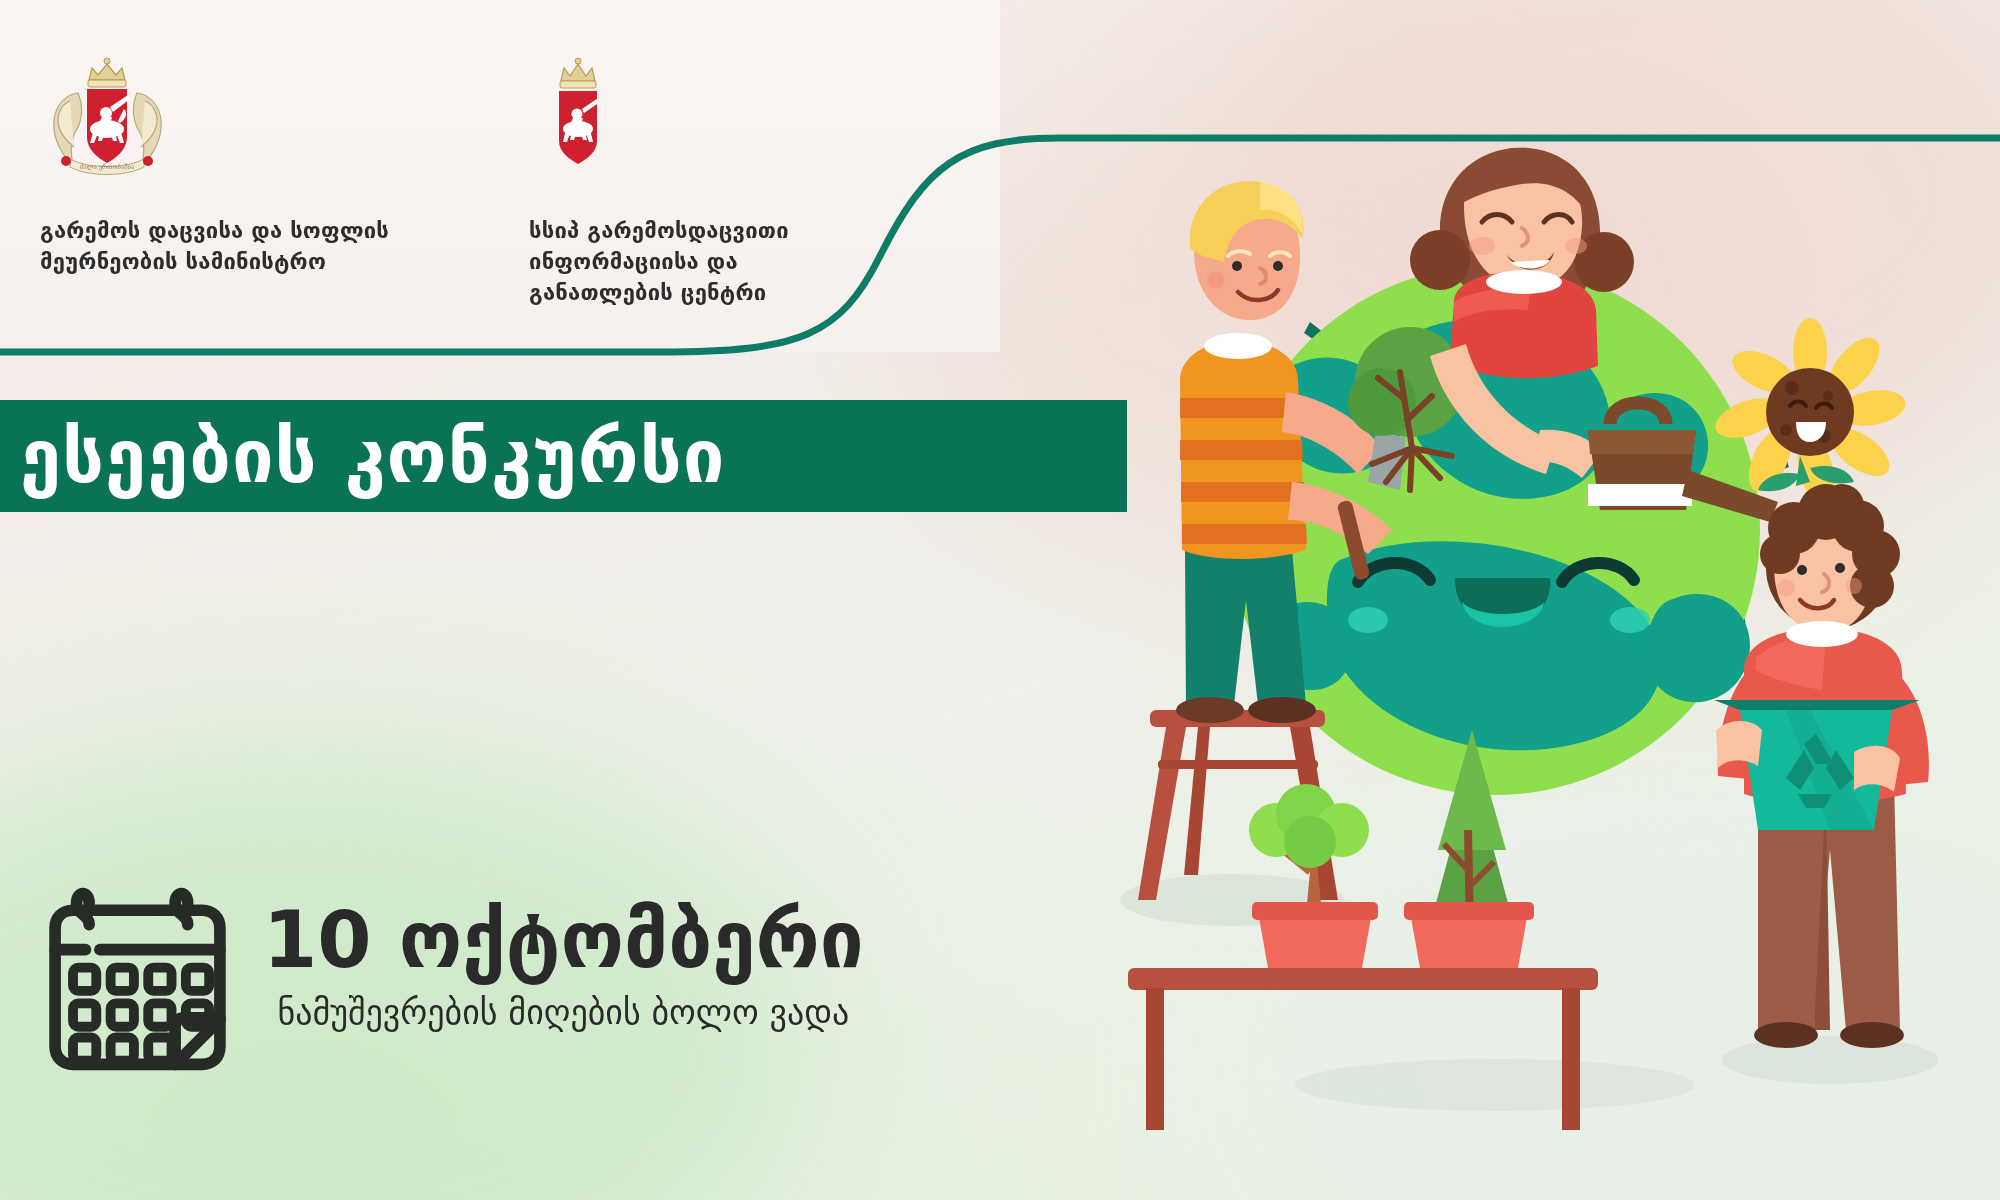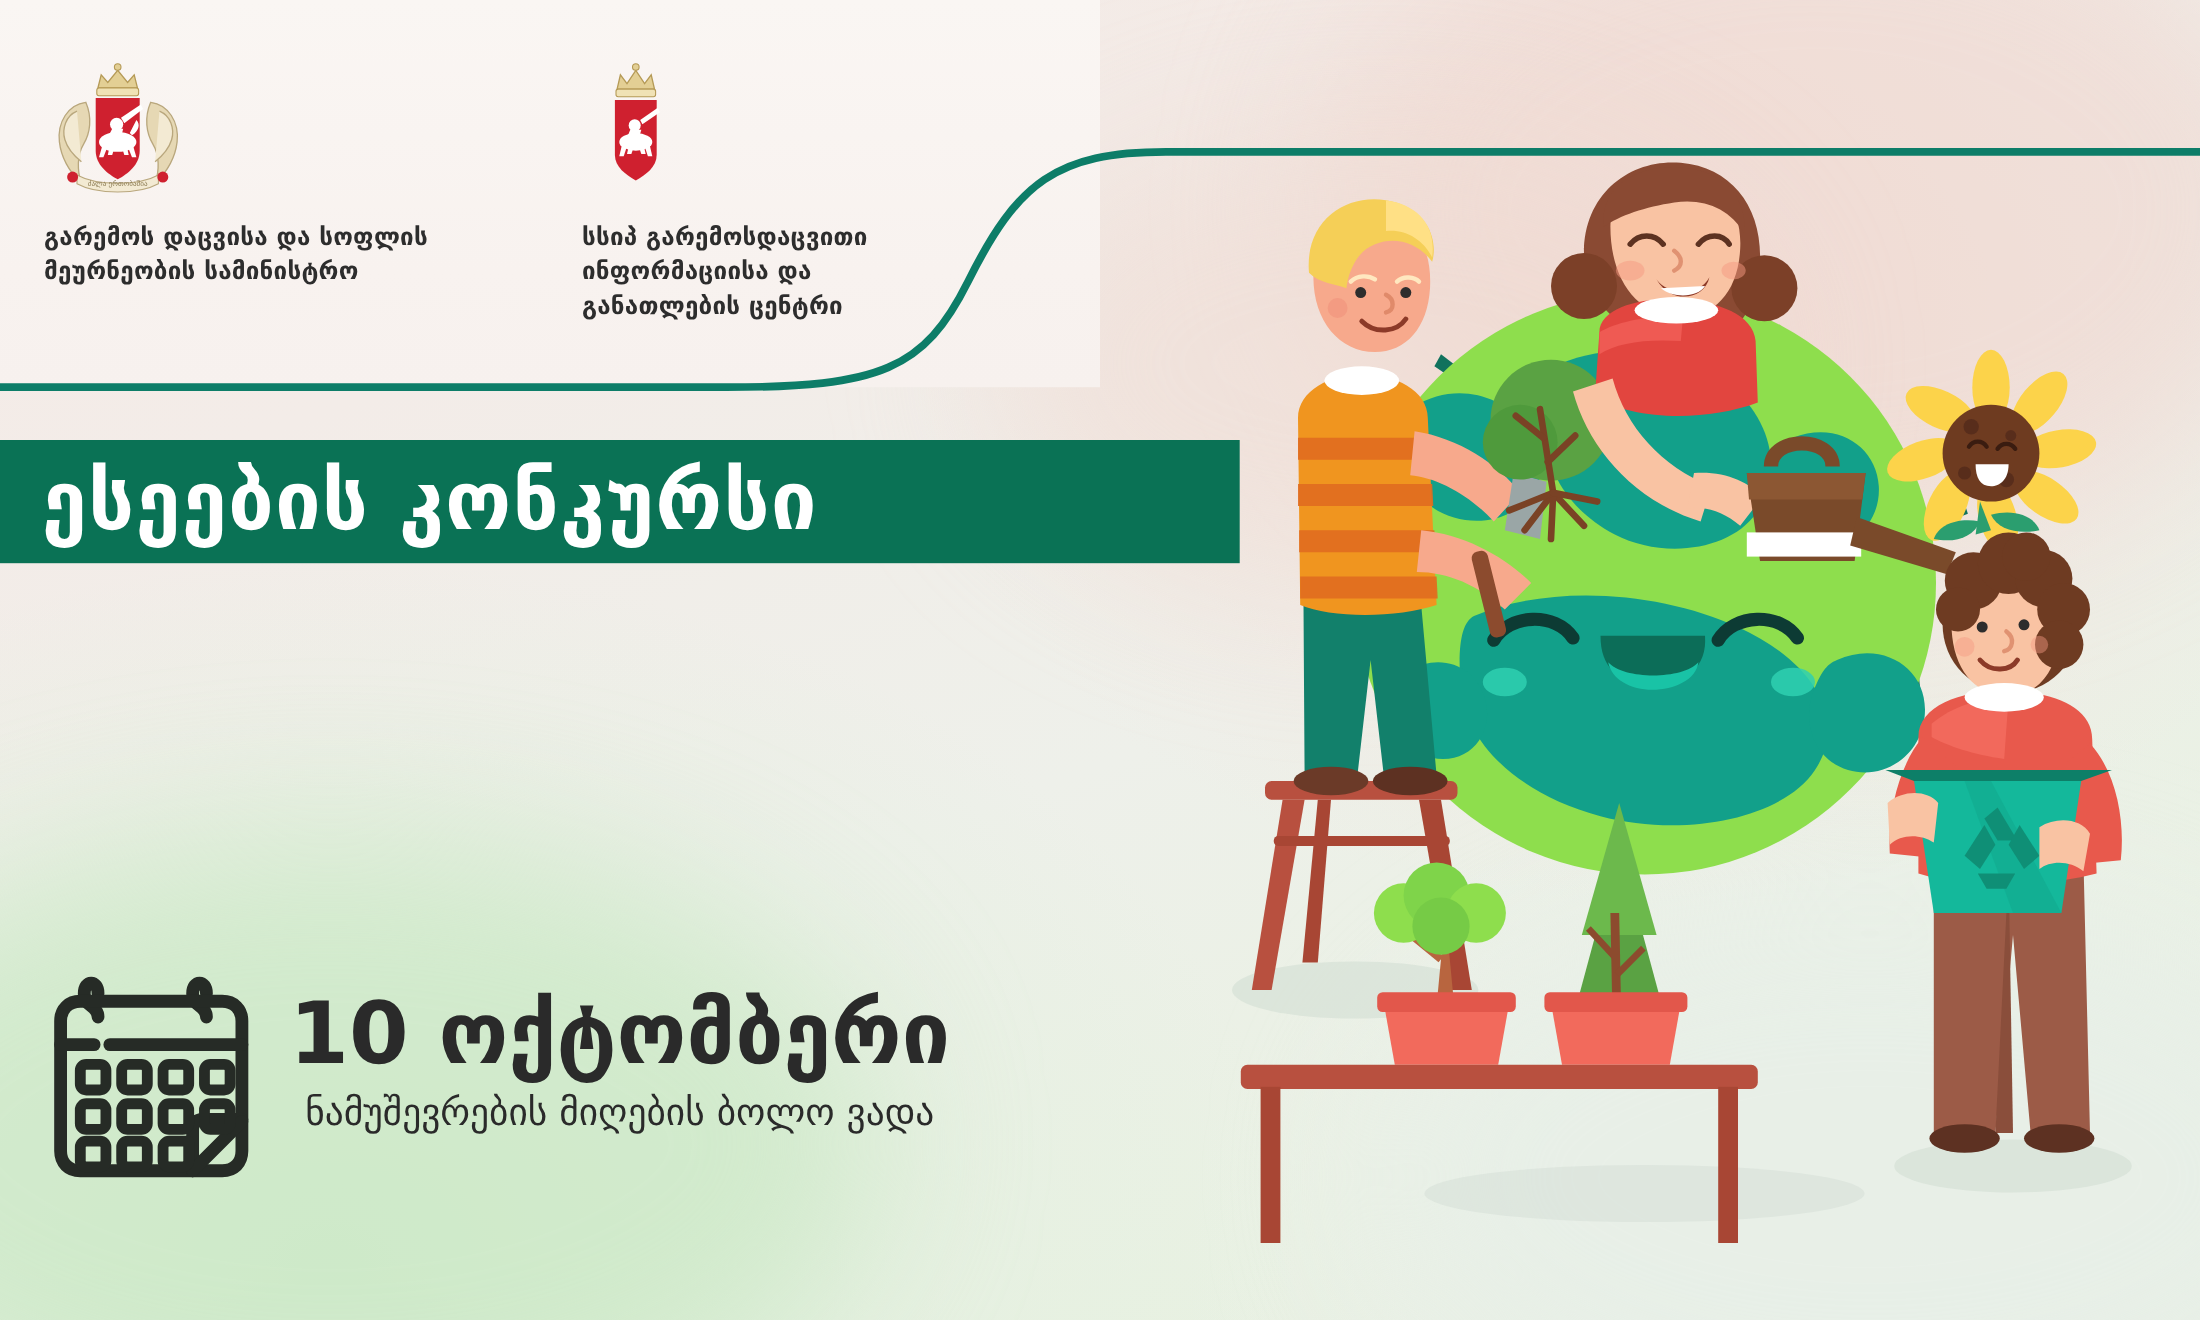--- a/index.html
+++ b/index.html
@@ -33,7 +33,7 @@
   #logos { position:absolute; left:40px; top:55px; display:flex; gap:130px; }
   .logo-block { display:flex; flex-direction:column; }
   .crest { display:block; }
-  .logo-text { margin-top:16px; font-size:22px; font-weight:700; color:#2d2d2d; line-height:1.42; letter-spacing:.2px; white-space:pre-line; }
+  .logo-text { margin-top:30px; font-size:22px; font-weight:700; color:#2d2d2d; line-height:1.42; letter-spacing:.2px; white-space:pre-line; }
 
   
   #title-banner {

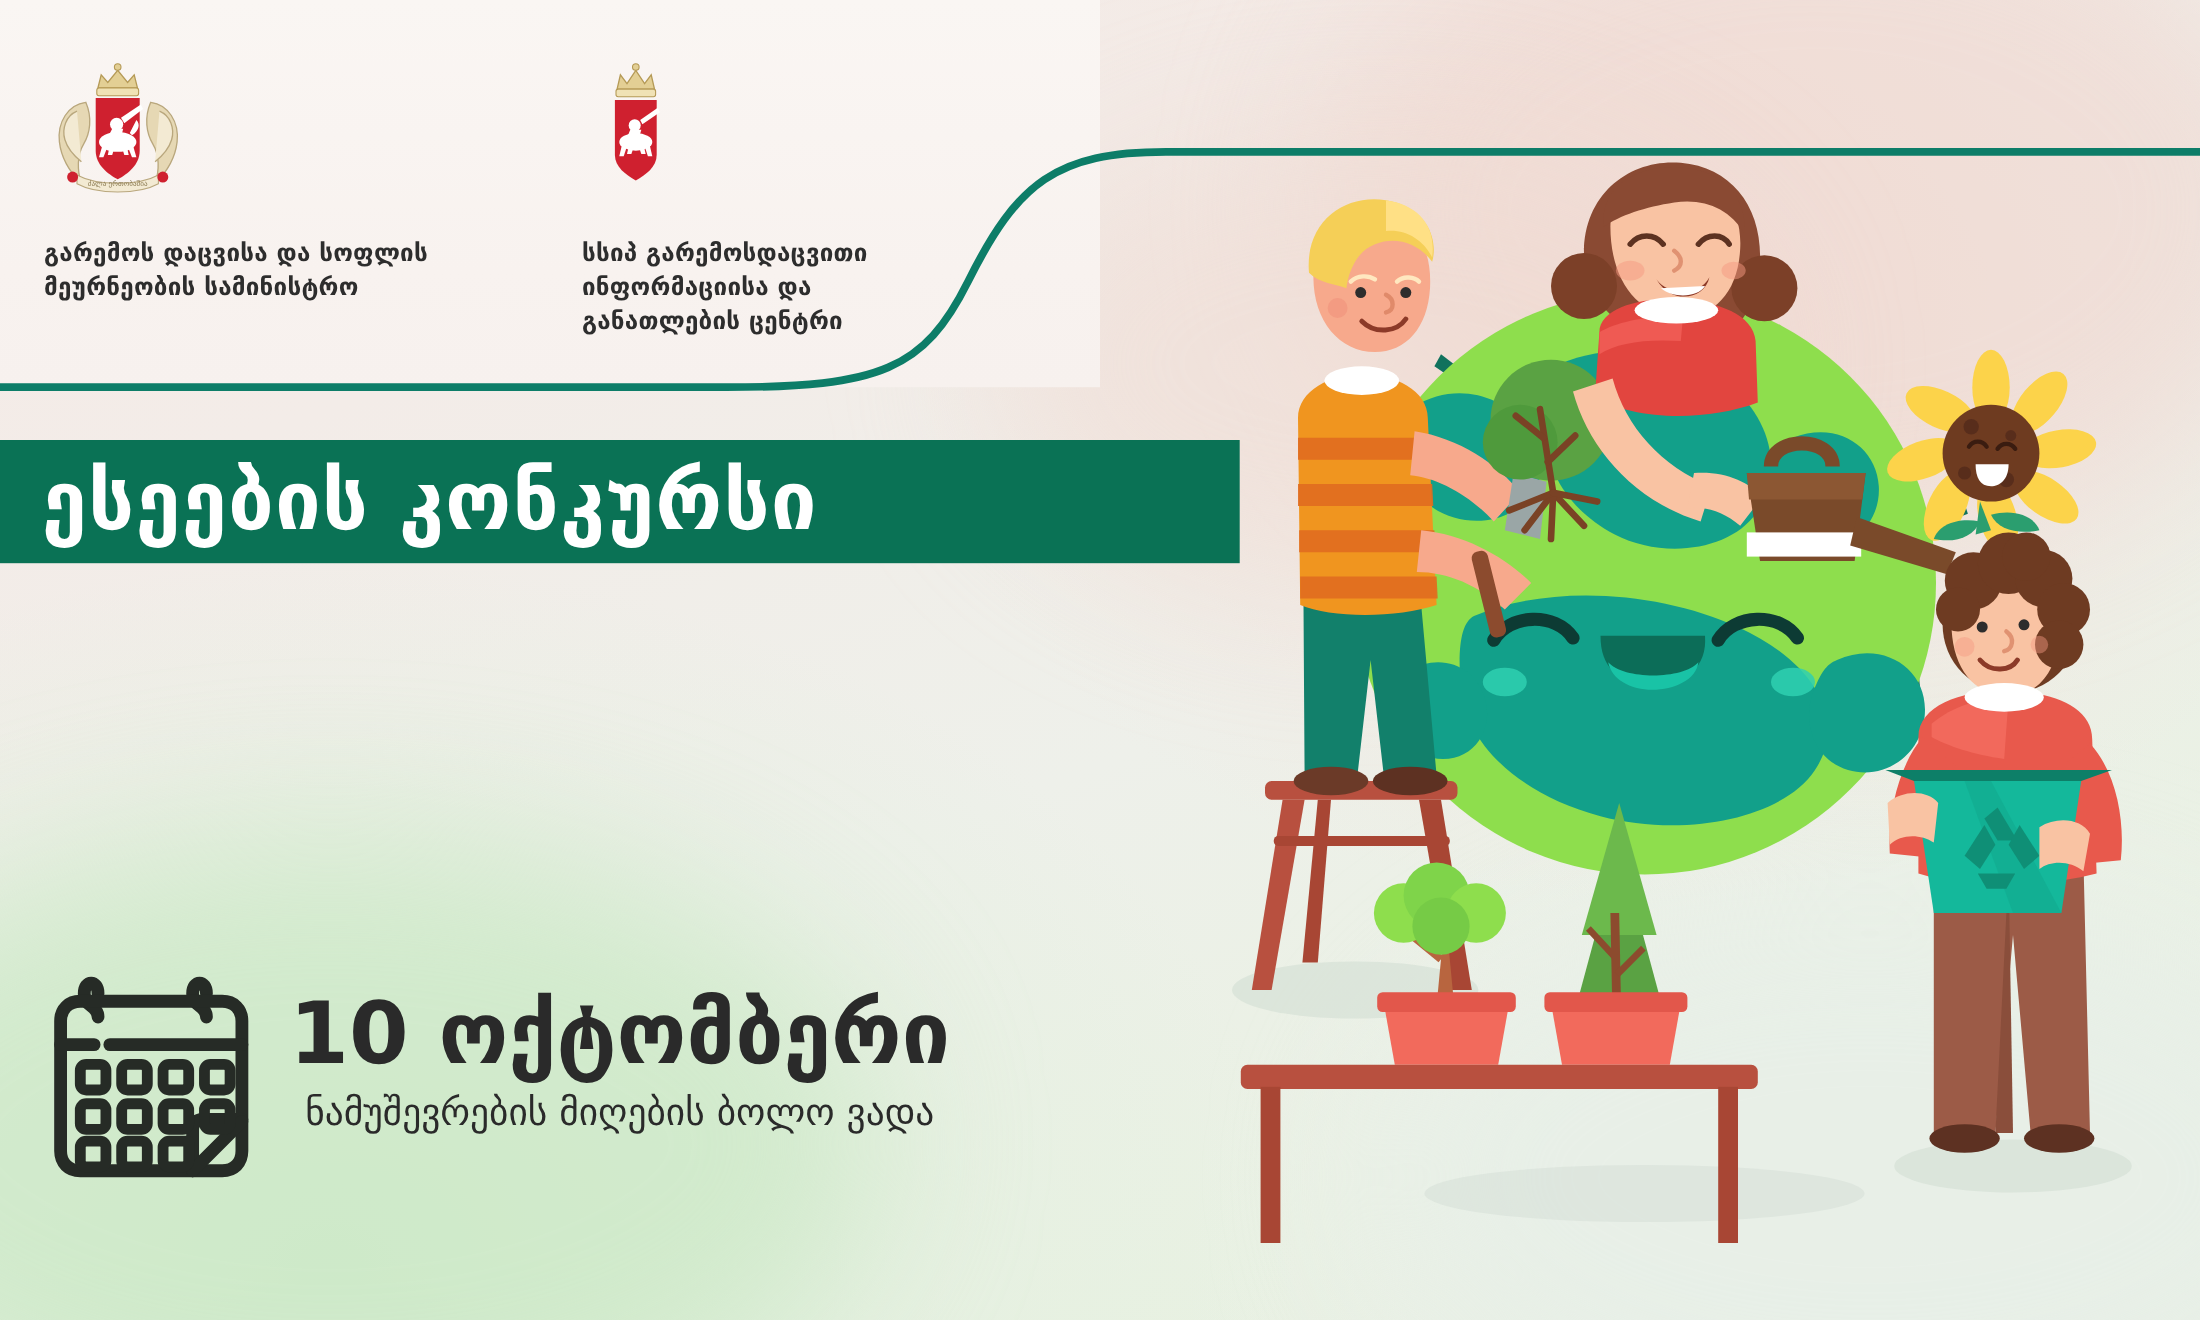--- a/index.html
+++ b/index.html
@@ -42,7 +42,7 @@
   }
   #title-banner .title-text {
     color:#ffffff; font-size:74px; font-weight:700; letter-spacing:1px;
-    padding-left:38px; line-height:1; white-space:nowrap;
+    padding-left:20px; line-height:1; white-space:nowrap;
   }
 
   

